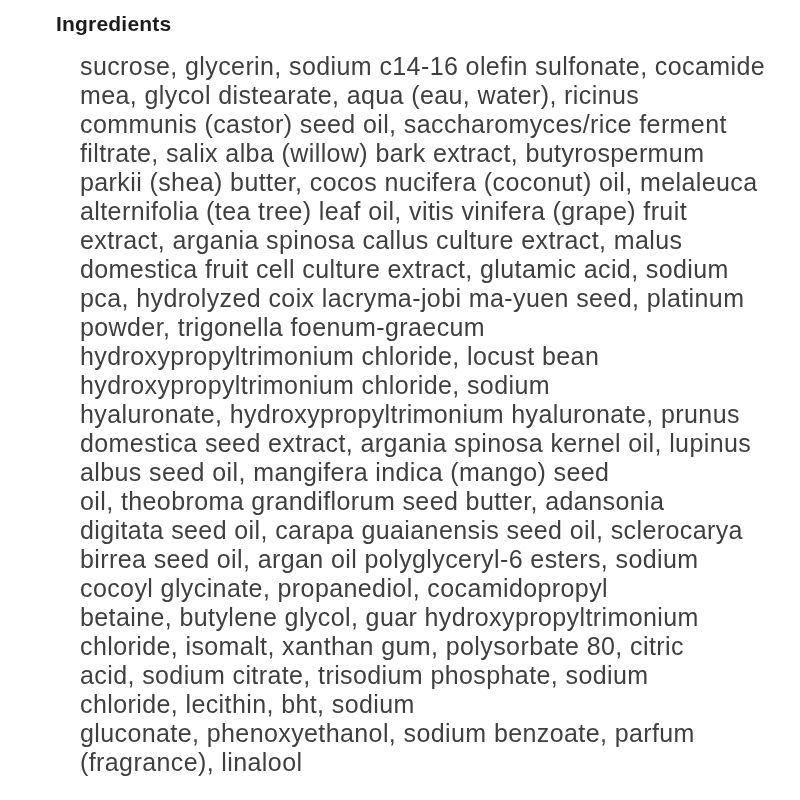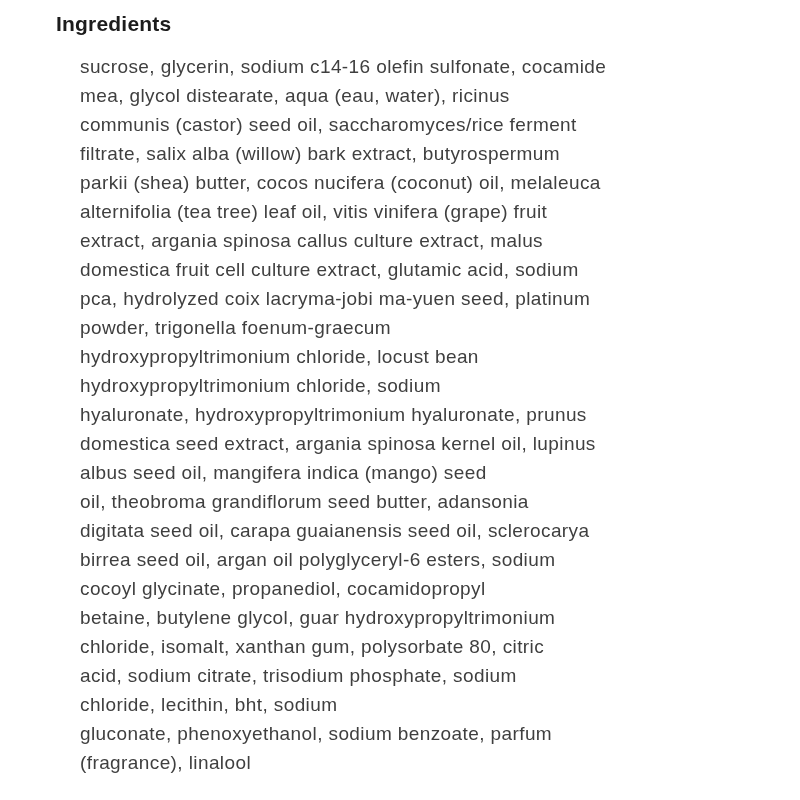--- a/index.html
+++ b/index.html
@@ -30,7 +30,7 @@
   .ingredients-text {
     margin-top: 15px;
     padding-left: 24px;
-    font-size: 19px;
+    font-size: 25px;
     font-weight: 400;
     color: #3f3f3f;
     letter-spacing: 0.4px;

